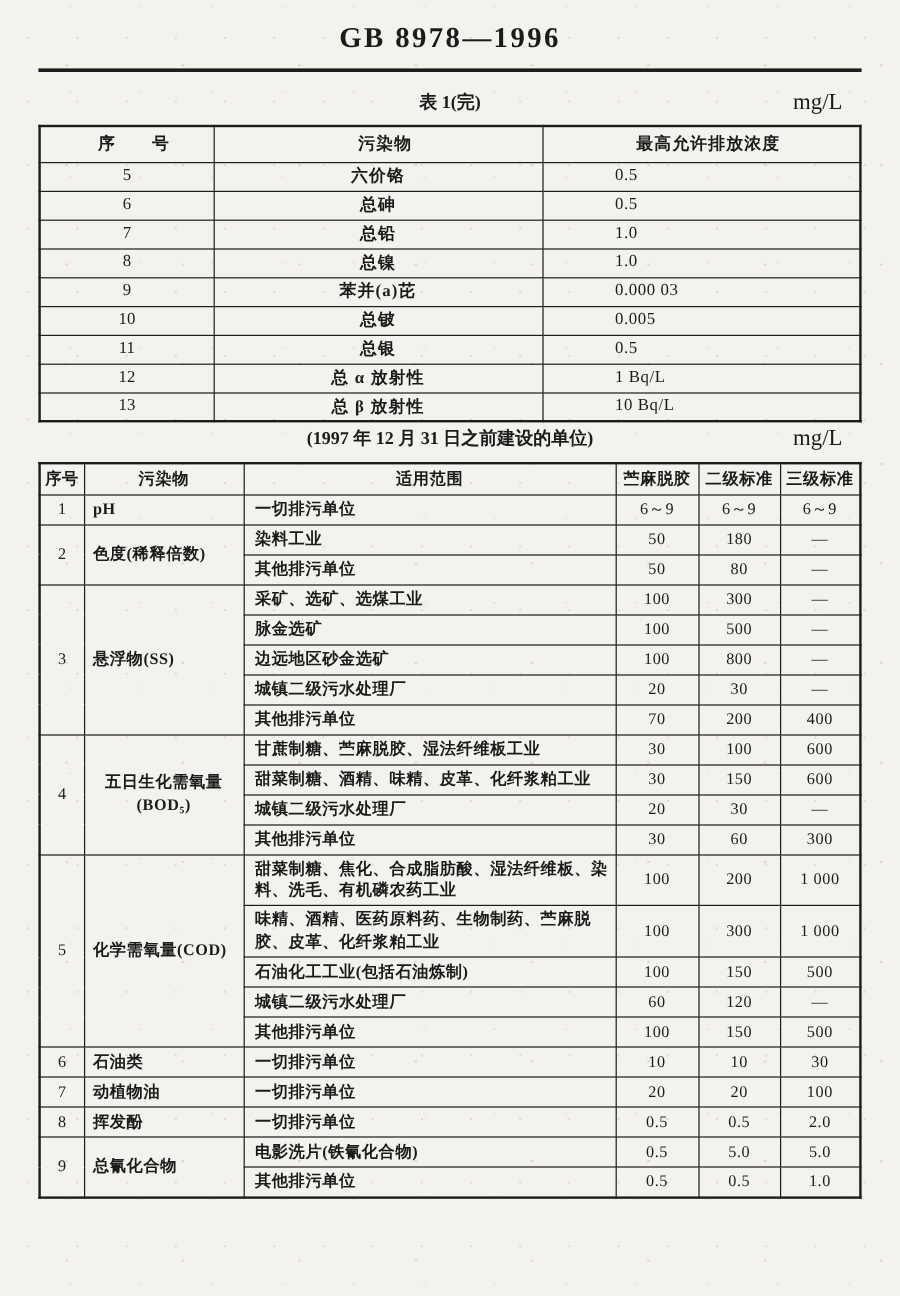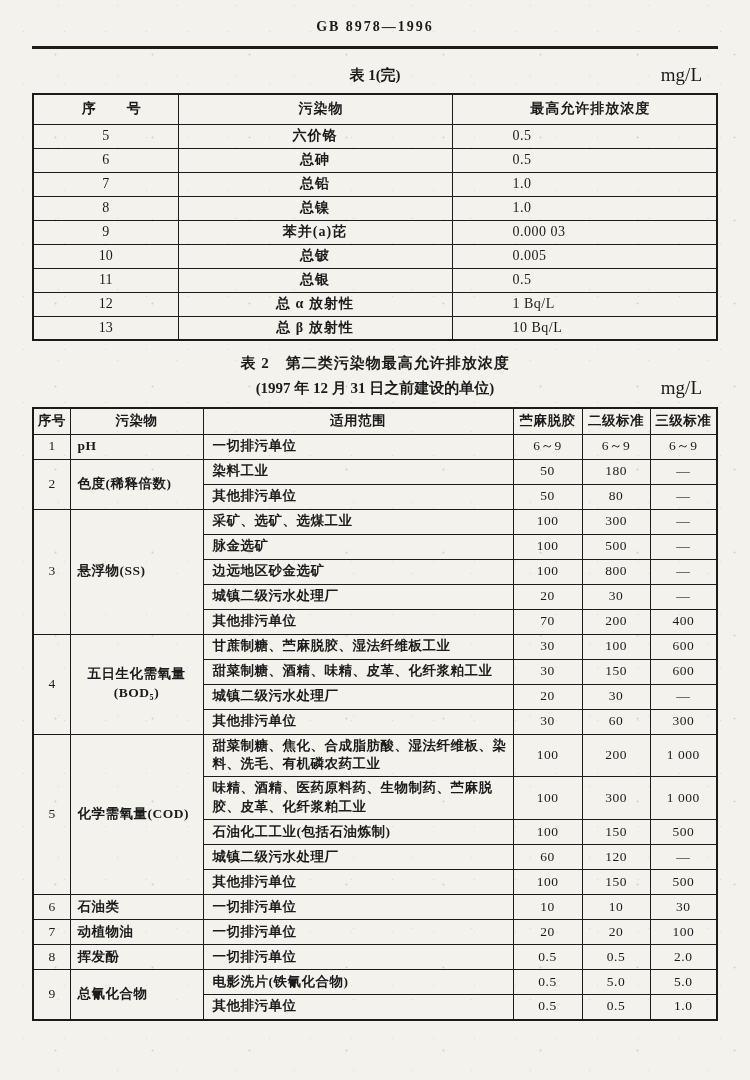--- a/index.html
+++ b/index.html
@@ -31,7 +31,7 @@
   .doc-header {
     padding-top: 19px;
     text-align: center;
-    font-size: 14px;
+    font-size: 24px;
     font-weight: bold;
     letter-spacing: 2px;
   }

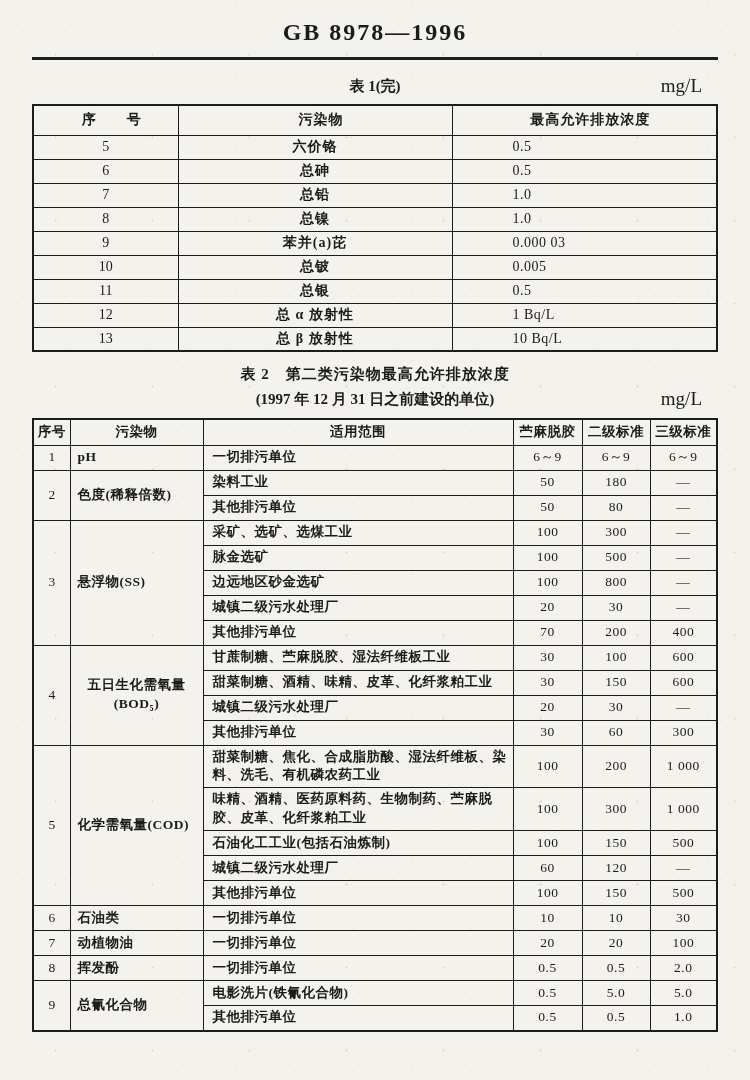--- a/index.html
+++ b/index.html
@@ -160,7 +160,6 @@
         </tbody>
     </table>
 
-    <div class="caption-line t2-title">表 2　第二类污染物最高允许排放浓度</div>
     <div class="caption-line t2-subtitle">
       <span>(1997 年 12 月 31 日之前建设的单位)</span>
       <span class="unit">mg/L</span>

